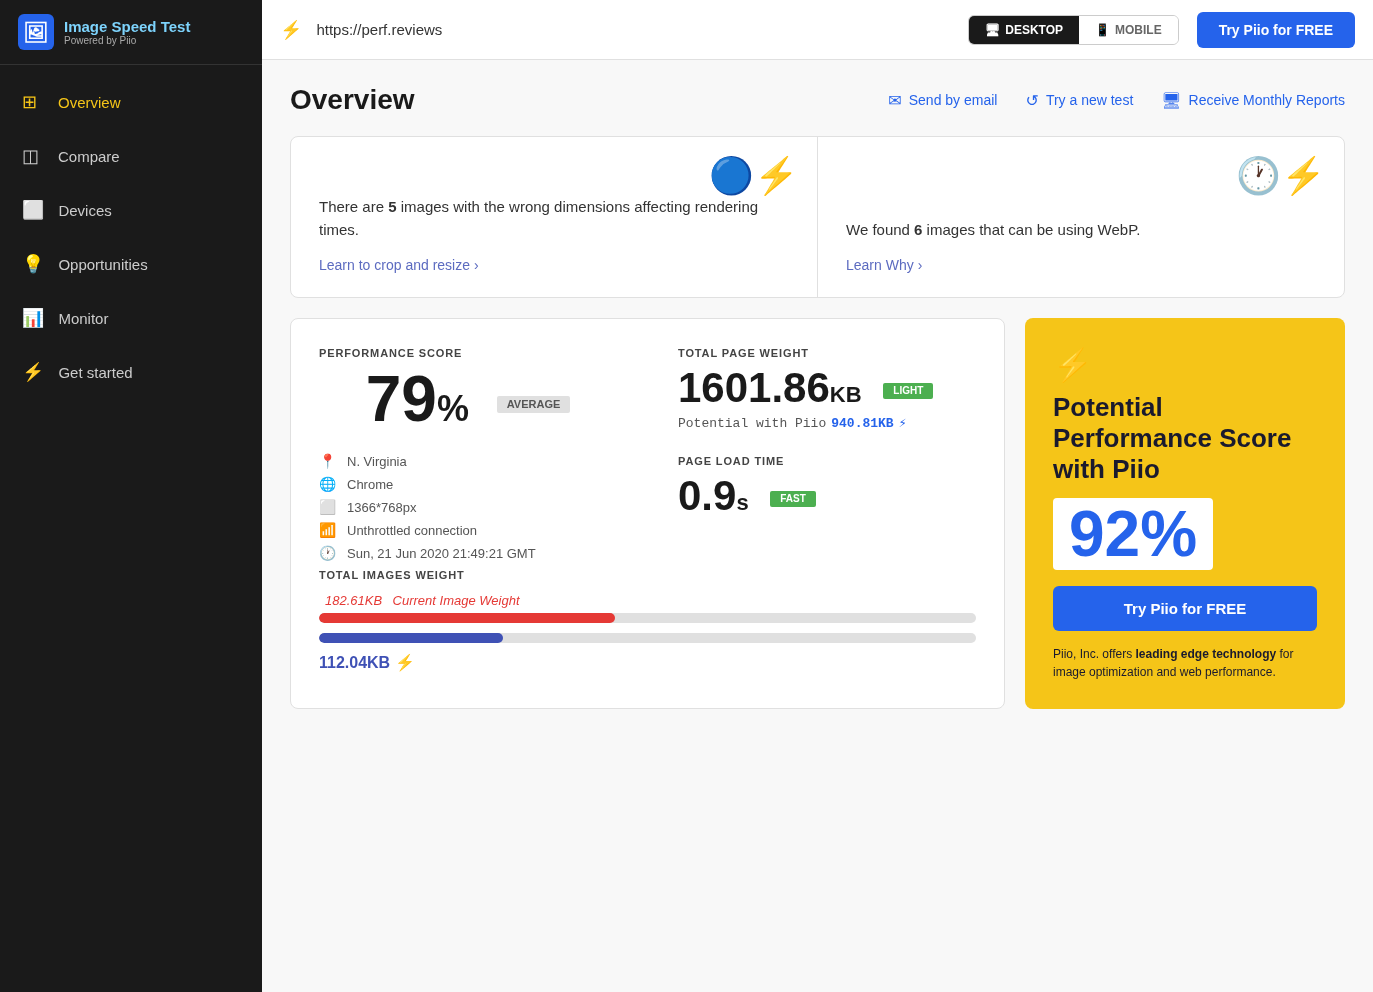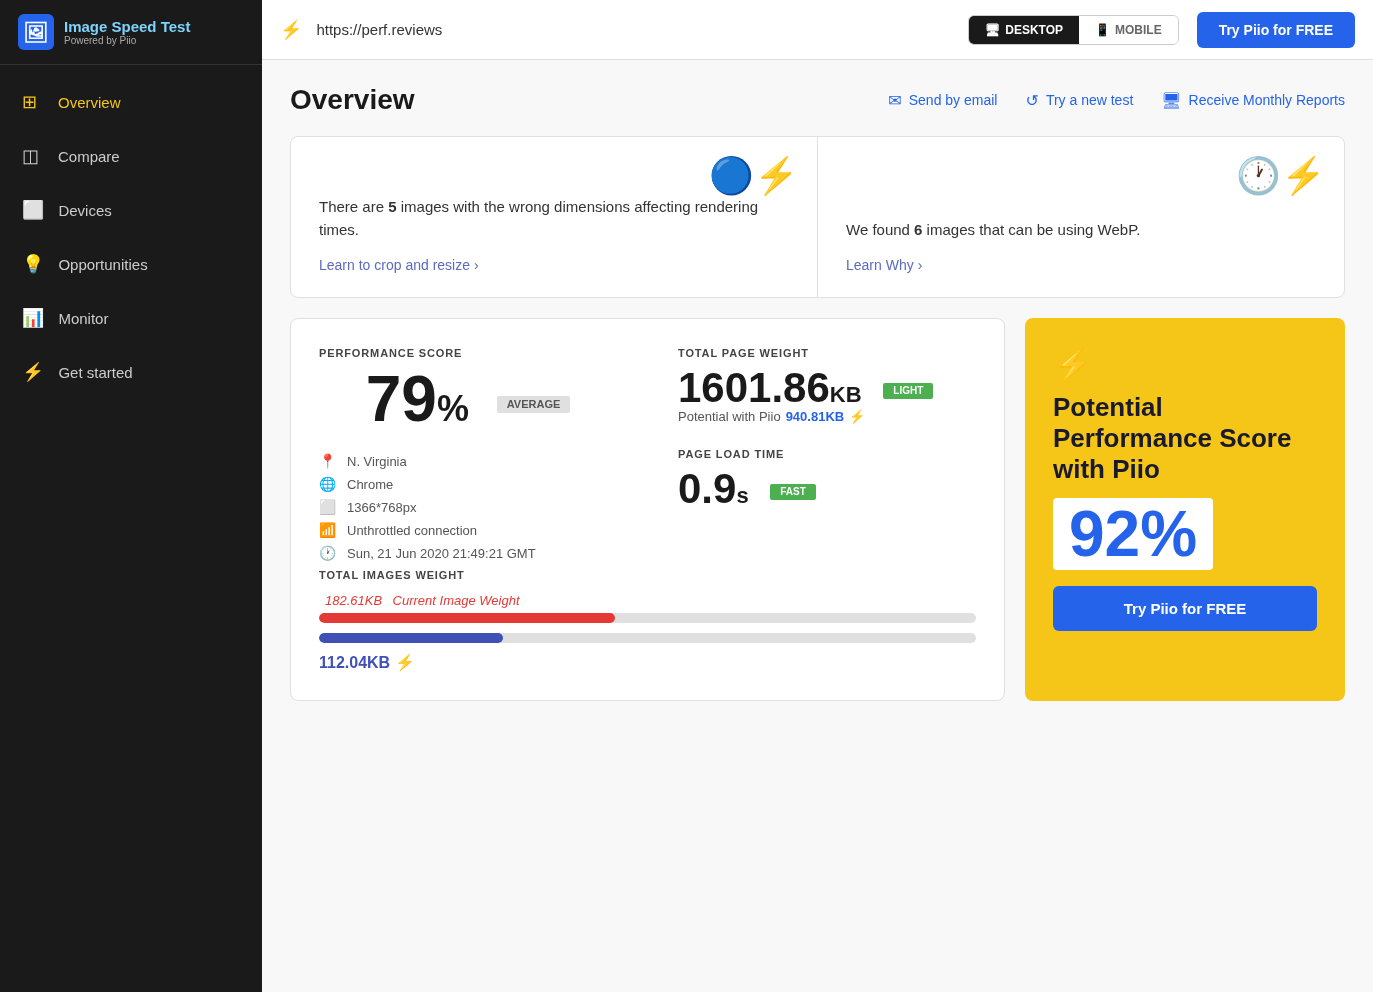--- a/index.html
+++ b/index.html
@@ -260,9 +260,11 @@
     .stat-sub {
       font-size: 13px;
       color: #555;
+      margin-top: 6px;
       display: flex;
       align-items: center;
       gap: 5px;
+      font-family: Liberation Mono, monospace;
     }
     .stat-sub .piio-val { color: #2563eb; font-weight: 700; }
 

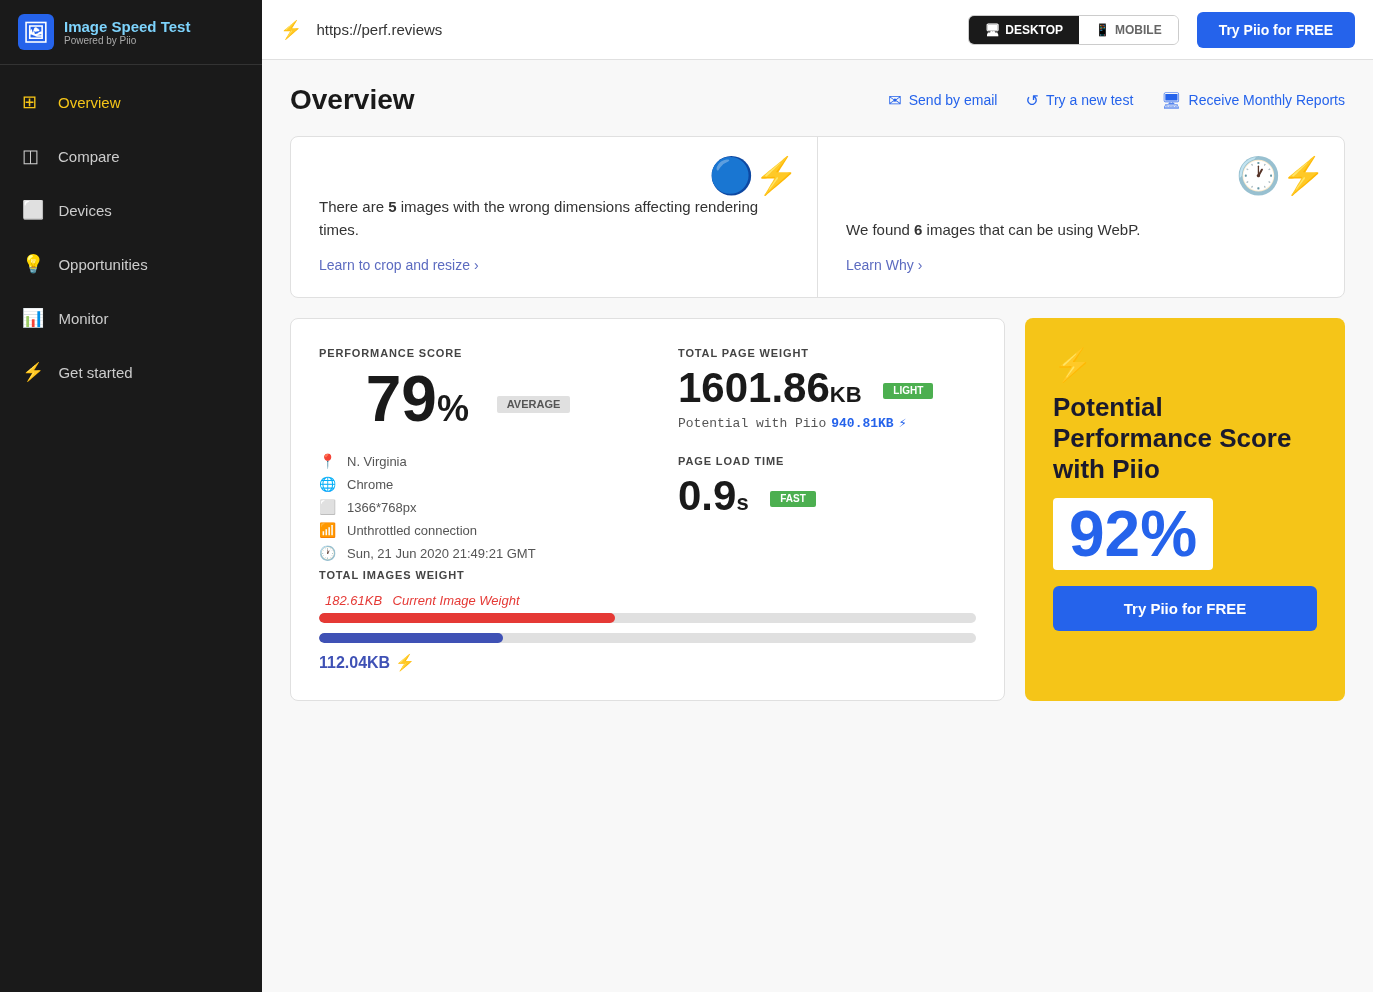--- a/index.html
+++ b/index.html
@@ -537,6 +537,9 @@
           <span>92</span><span>%</span>
         </div>
         <button class="piio-cta">Try Piio for FREE</button>
+        <div class="piio-desc">
+          <span>Piio, Inc. offers </span><strong>leading edge technology</strong><span> for image optimization and web performance.</span>
+        </div>
       </div>
 
     </div>

